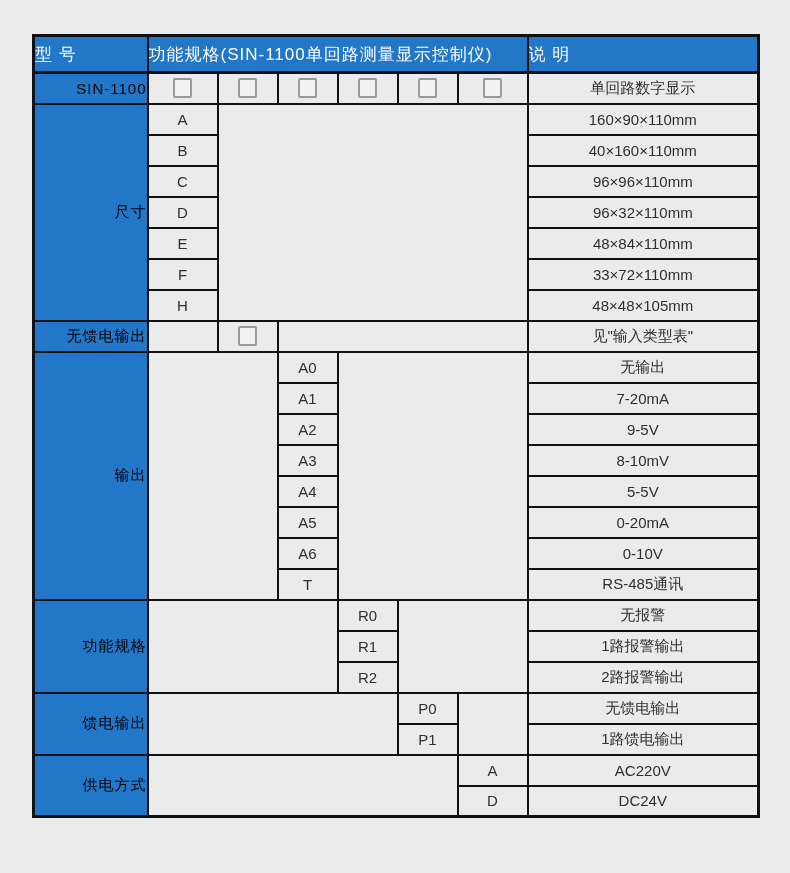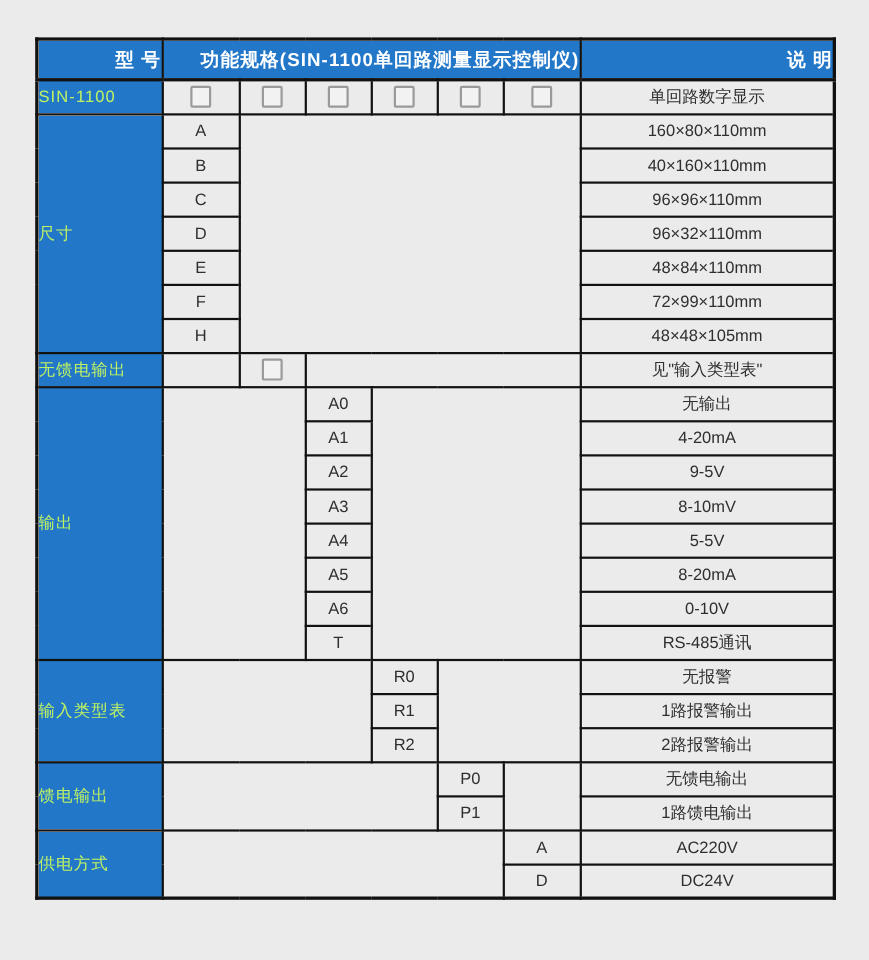--- a/index.html
+++ b/index.html
@@ -28,8 +28,8 @@
   tr.brow{height:31px;}
   th{
     background:#2277c8;color:#ffffff;
-    font-size:17px;font-weight:700;
-    text-align:right;vertical-align:middle;
+    font-size:17px;font-weight:400;
+    text-align:left;vertical-align:middle;
     letter-spacing:1px;
     border-bottom-width:3px !important;
   }

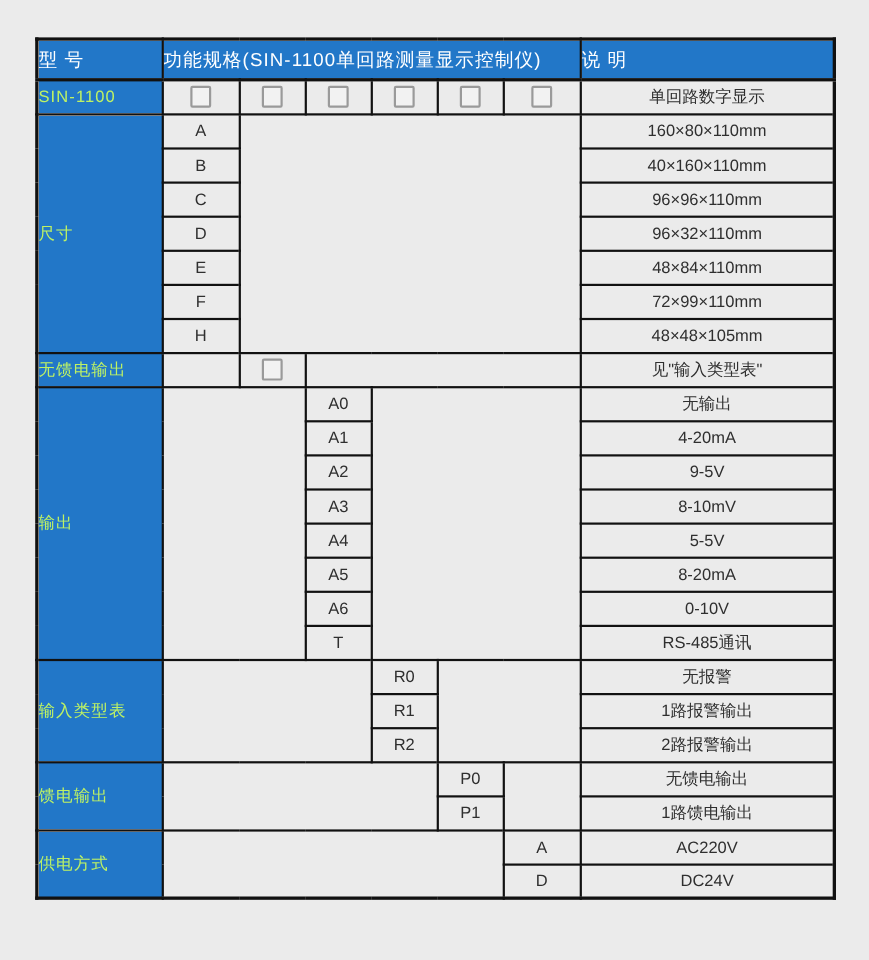--- a/index.html
+++ b/index.html
@@ -34,9 +34,9 @@
     border-bottom-width:3px !important;
   }
   td.blue{
-    background:#2277c8;color:#bef264;
+    background:#2277c8;color:#000000;
     font-size:15px;font-weight:500;
-    text-align:left;vertical-align:middle;
+    text-align:right;vertical-align:middle;
     letter-spacing:1px;
   }
   td.code, td.desc, td.empty, td.cbcell{

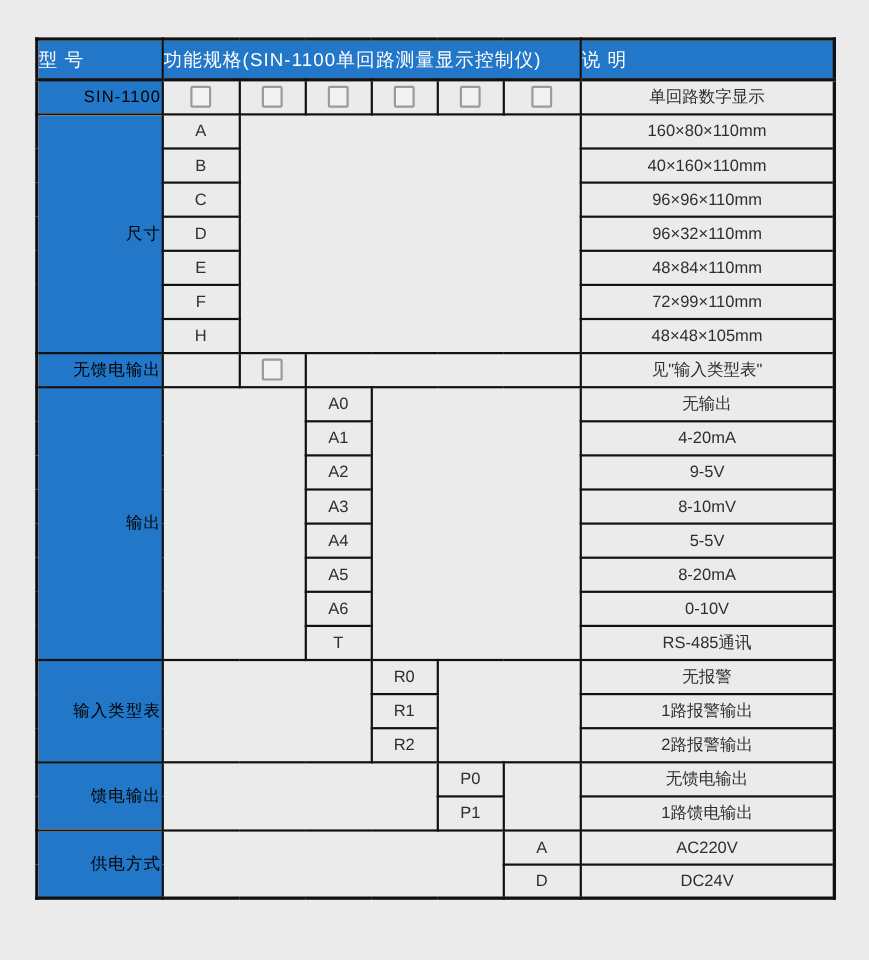--- a/index.html
+++ b/index.html
@@ -90,7 +90,7 @@
       <td class="blue" rowspan="7">尺寸</td>
       <td class="code">A</td>
       <td class="empty" colspan="5" rowspan="7"></td>
-      <td class="desc">160×80×110mm</td>
+      <td class="desc">160×90×110mm</td>
     </tr>
     <tr class="brow">
       <td class="code">B</td>

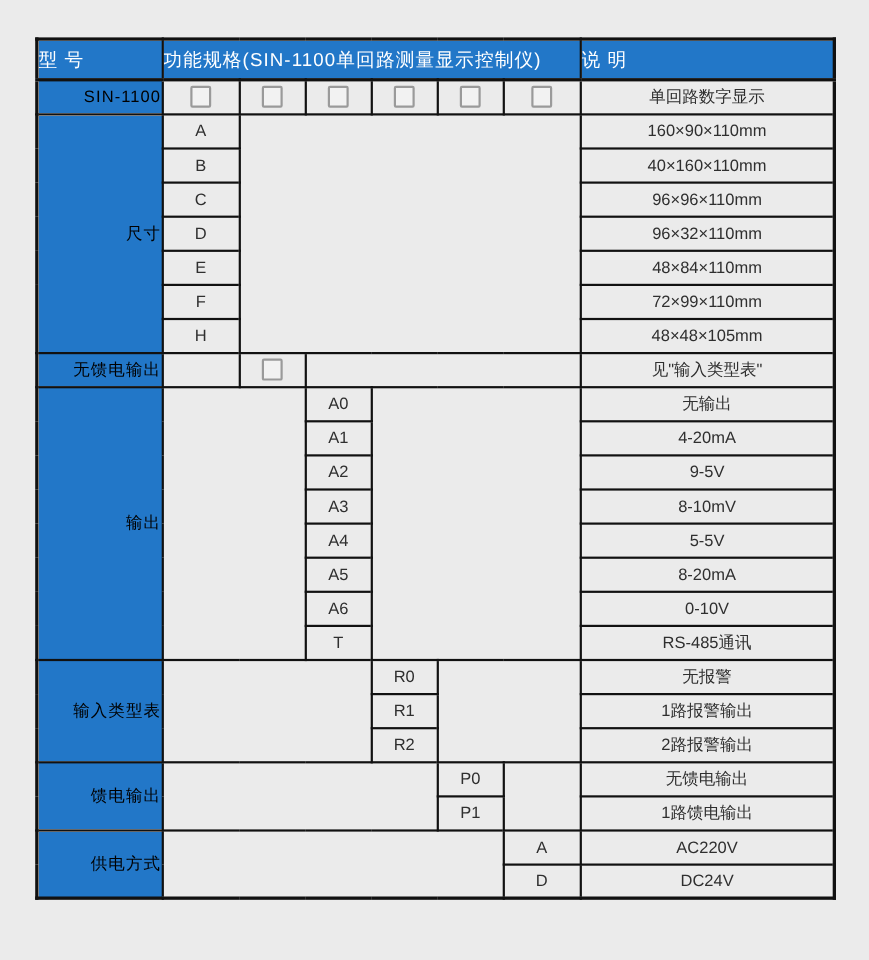--- a/index.html
+++ b/index.html
@@ -110,7 +110,7 @@
     </tr>
     <tr class="brow">
       <td class="code">F</td>
-      <td class="desc">72×99×110mm</td>
+      <td class="desc">33×72×110mm</td>
     </tr>
     <tr class="brow">
       <td class="code">H</td>

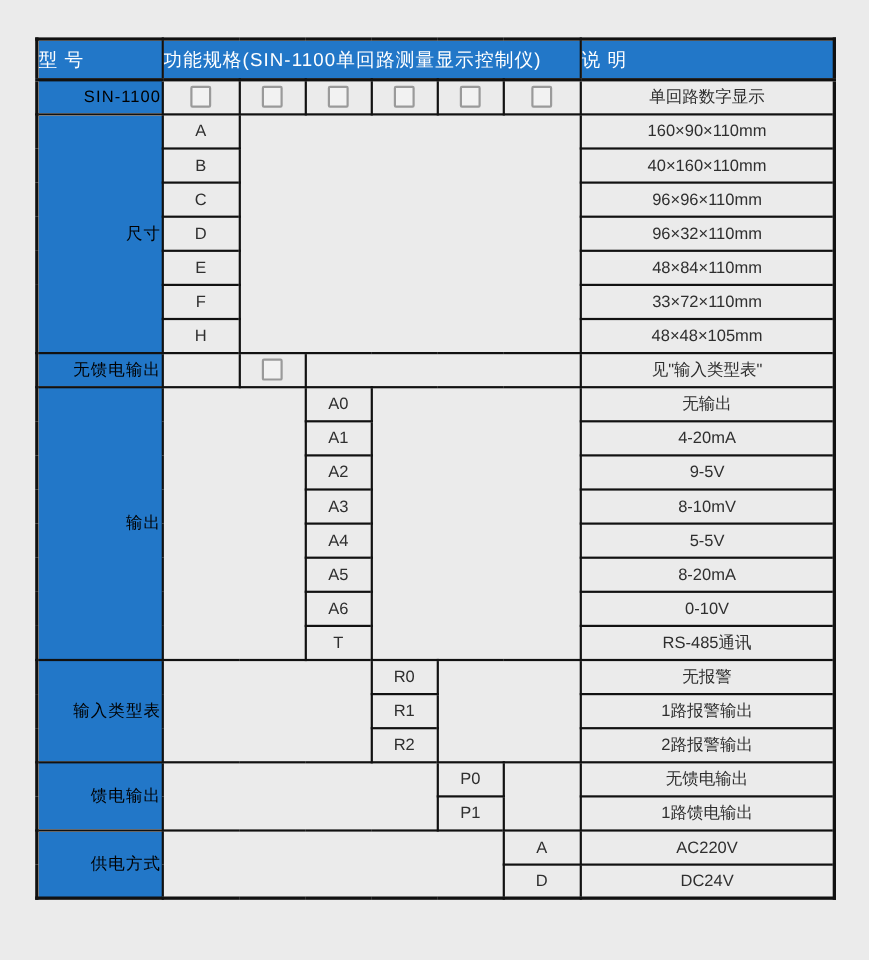--- a/index.html
+++ b/index.html
@@ -134,7 +134,7 @@
     </tr>
     <tr class="brow">
       <td class="code">A1</td>
-      <td class="desc">4-20mA</td>
+      <td class="desc">7-20mA</td>
     </tr>
     <tr class="brow">
       <td class="code">A2</td>

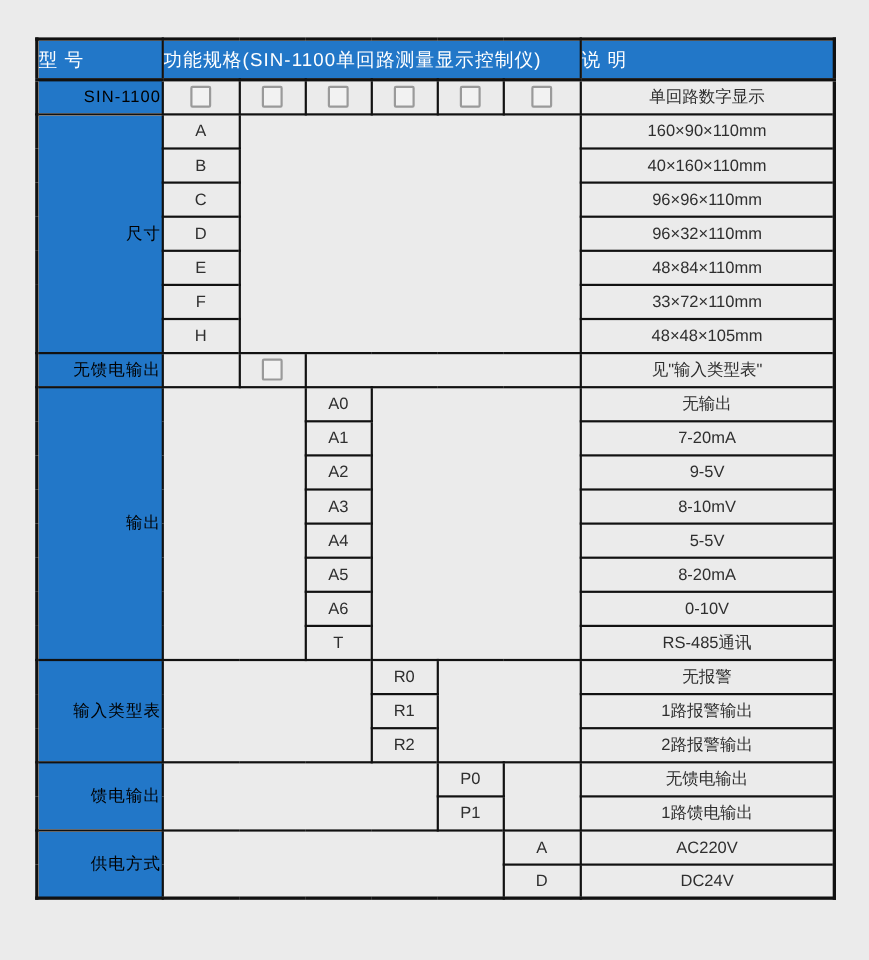--- a/index.html
+++ b/index.html
@@ -150,7 +150,7 @@
     </tr>
     <tr class="brow">
       <td class="code">A5</td>
-      <td class="desc">8-20mA</td>
+      <td class="desc">0-20mA</td>
     </tr>
     <tr class="brow">
       <td class="code">A6</td>

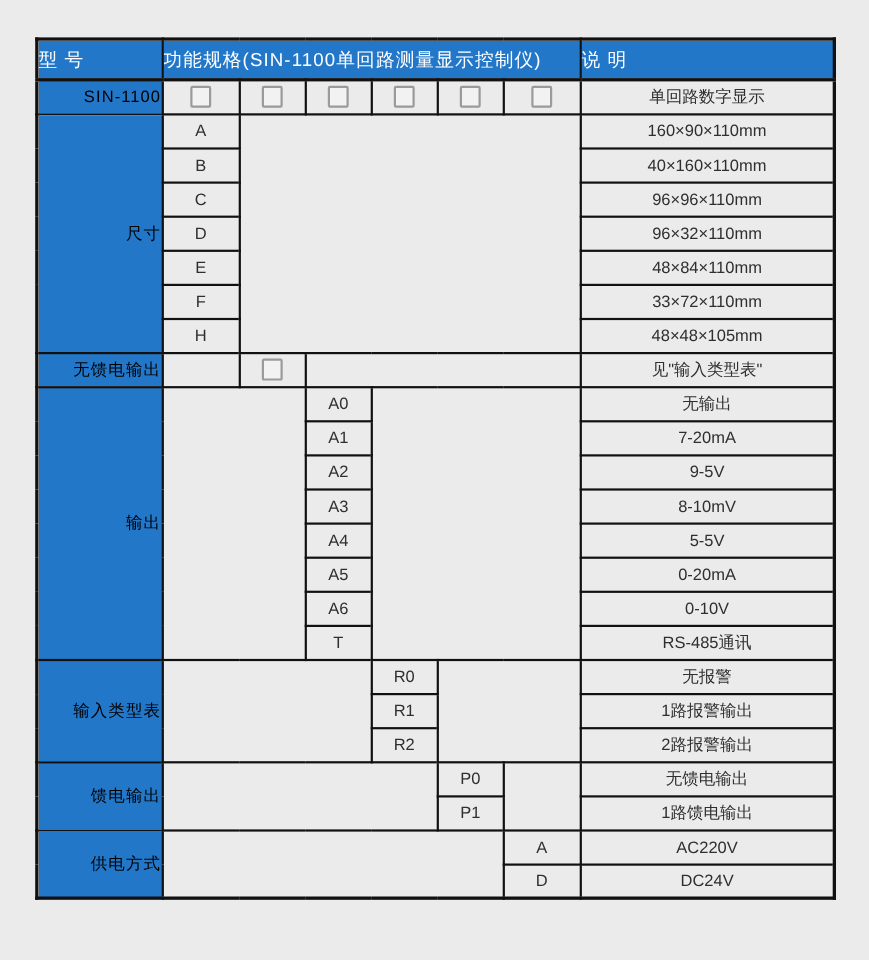--- a/index.html
+++ b/index.html
@@ -162,7 +162,7 @@
     </tr>
 
     <tr class="brow">
-      <td class="blue" rowspan="3">输入类型表</td>
+      <td class="blue" rowspan="3">功能规格</td>
       <td class="empty" colspan="3" rowspan="3"></td>
       <td class="code">R0</td>
       <td class="empty" colspan="2" rowspan="3"></td>

